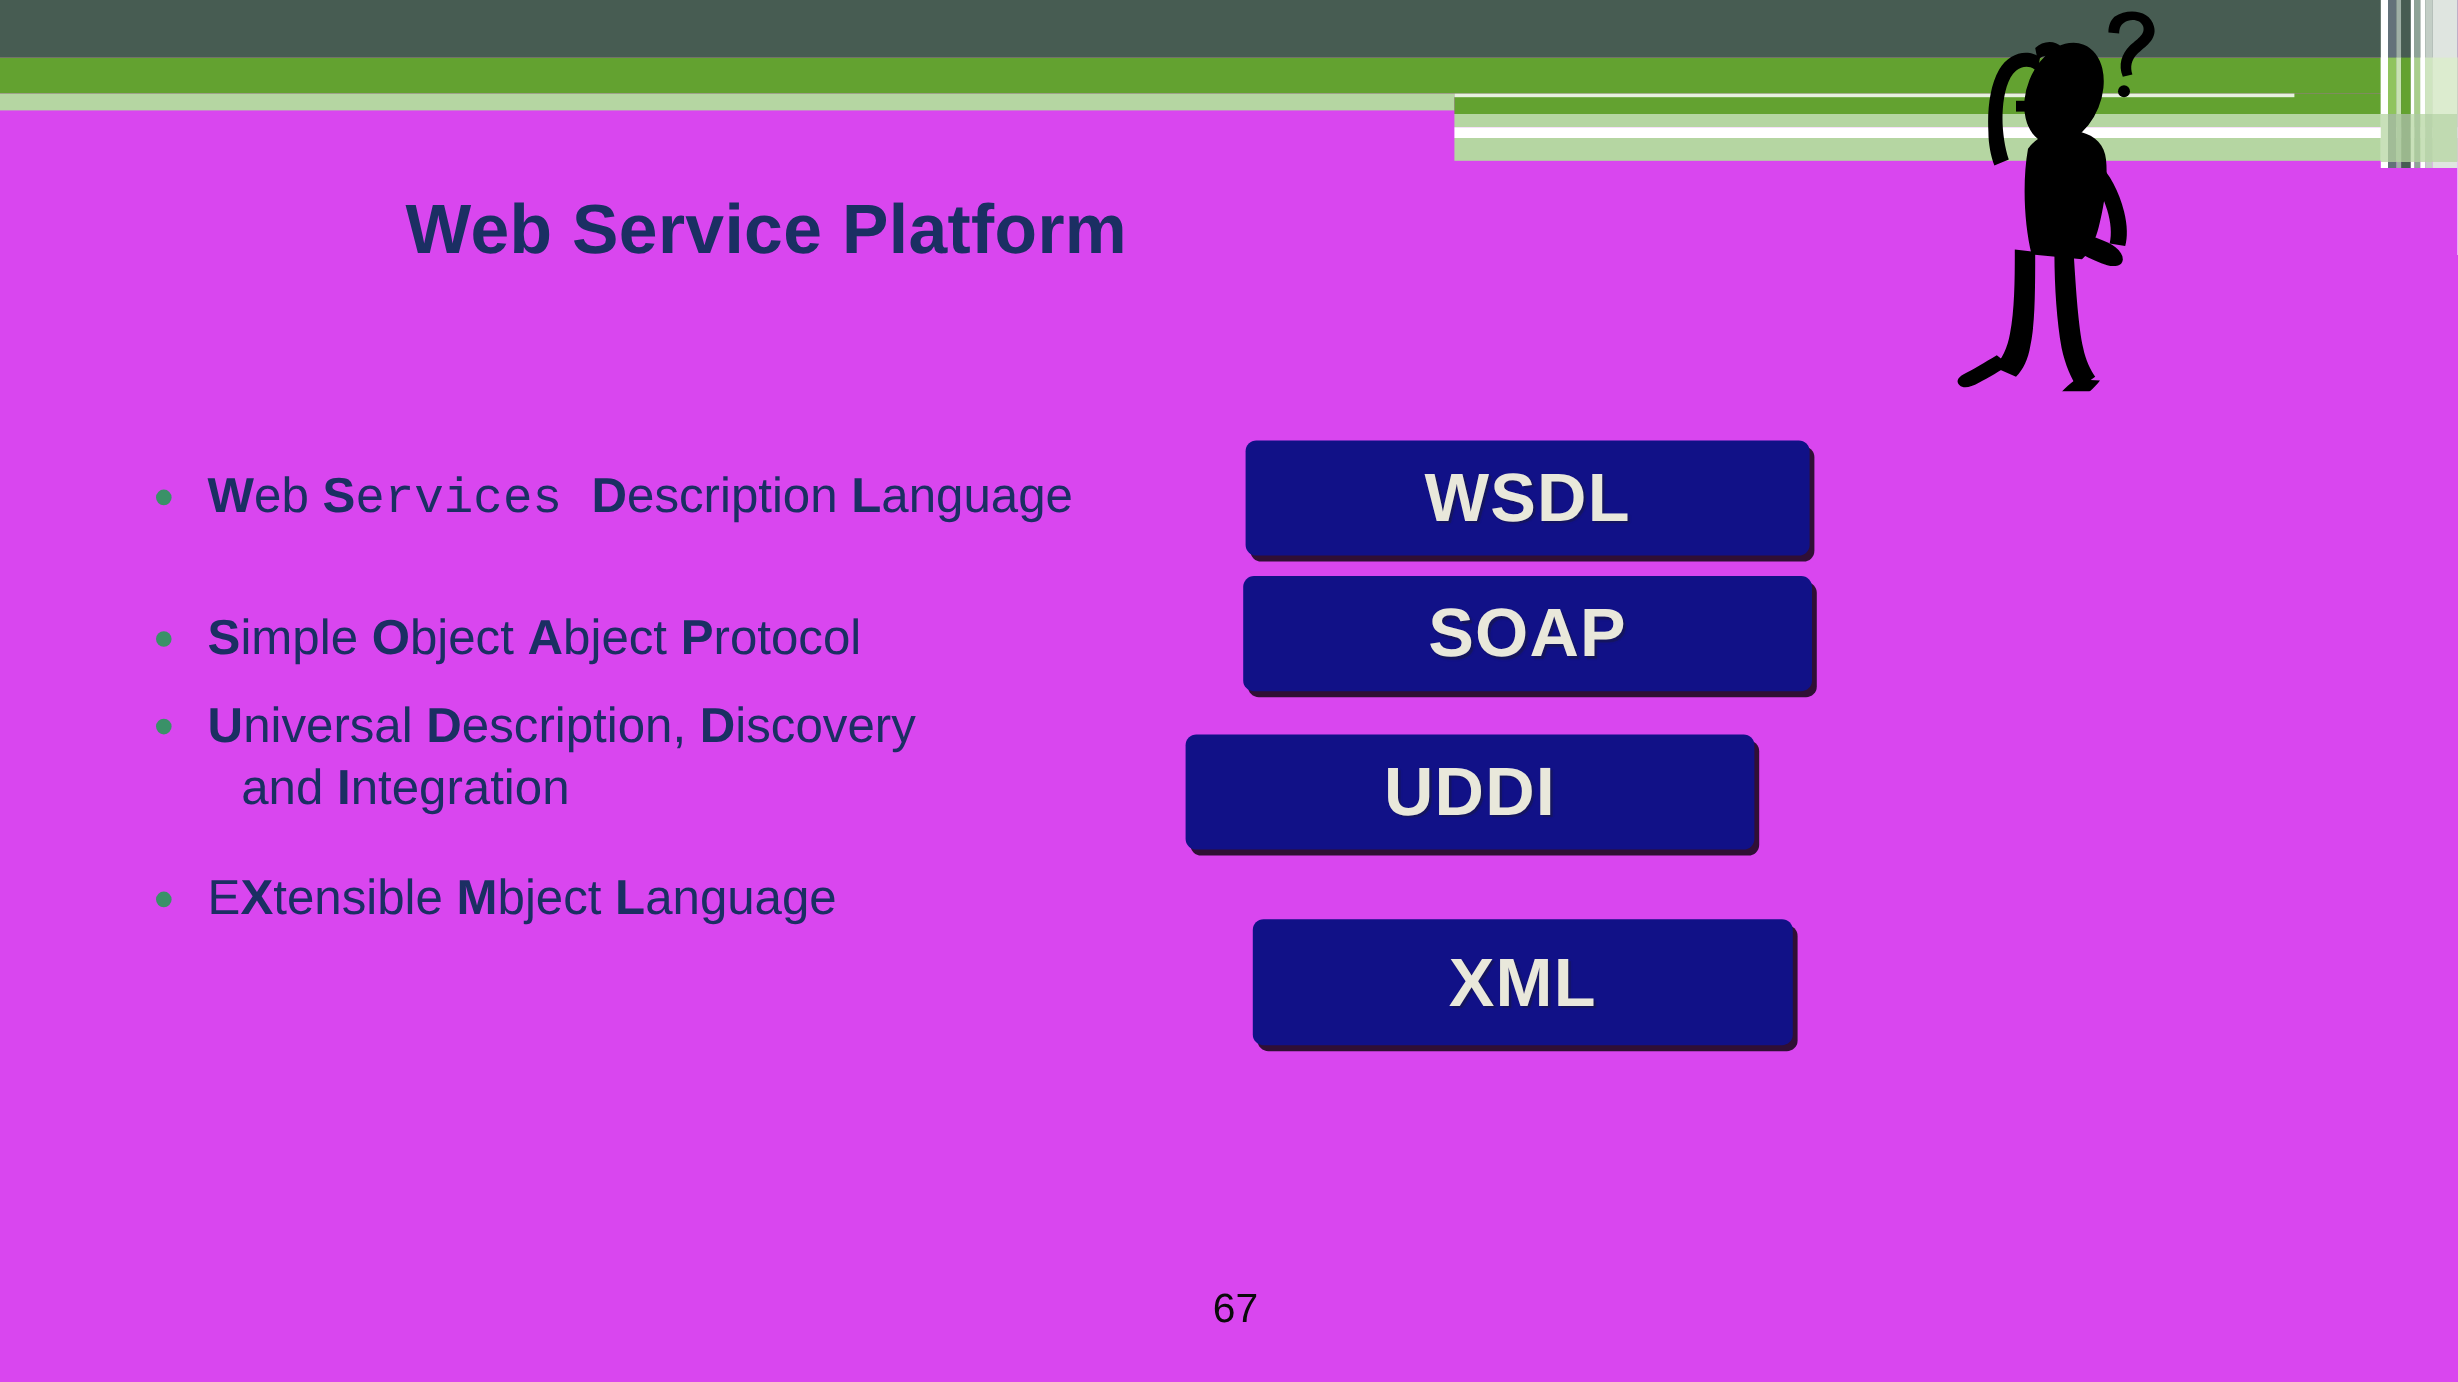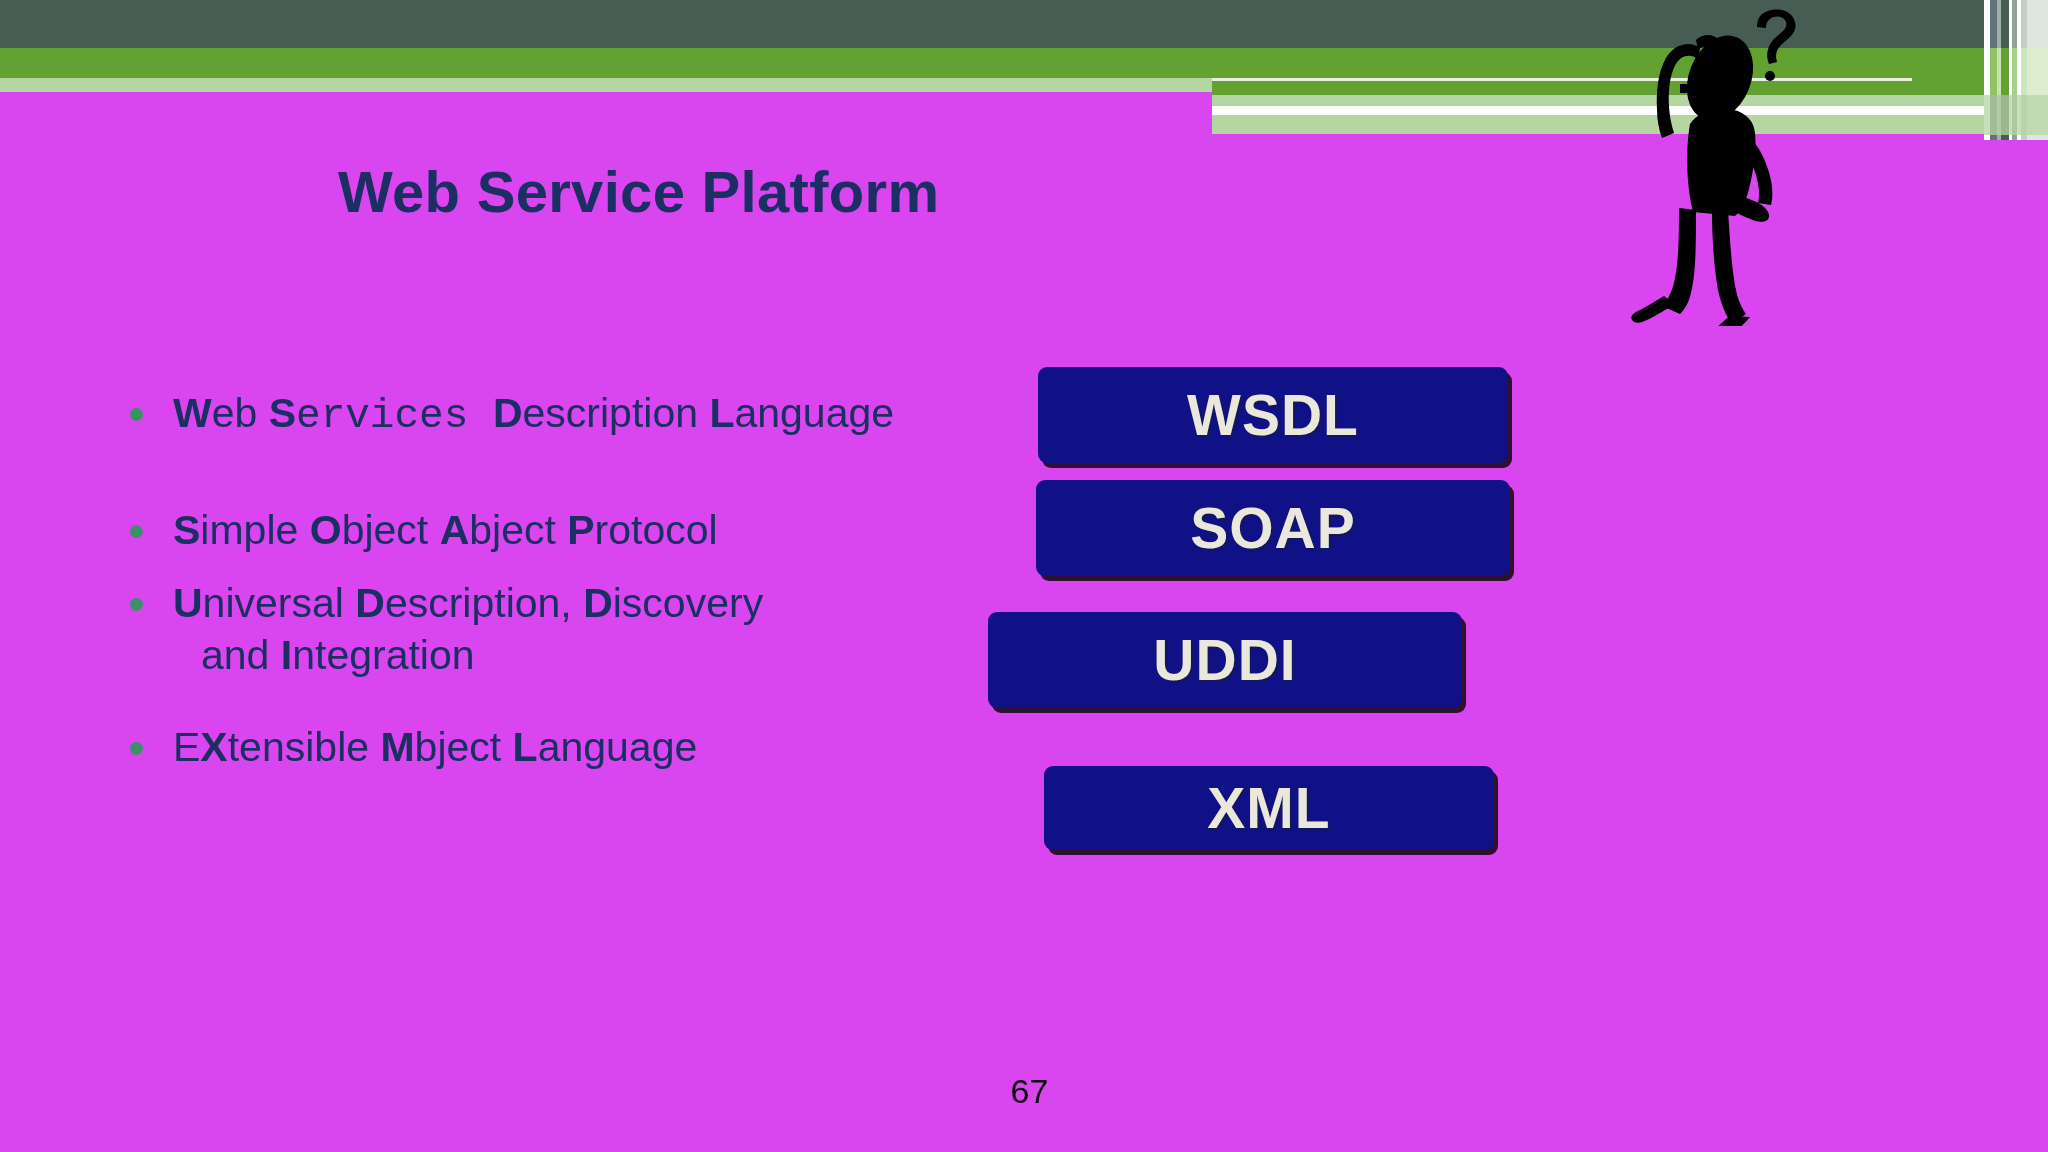--- a/index.html
+++ b/index.html
@@ -72,7 +72,7 @@
   .box-wsdl { left:1038px; top:367px; width:470px; height:96px; }
   .box-soap { left:1036px; top:480px; width:474px; height:96px; }
   .box-uddi { left:988px; top:612px; width:474px; height:96px; }
-  .box-xml  { left:1044px; top:766px; width:450px; height:84px; }
+  .box-xml  { left:1044px; top:766px; width:450px; height:105px; }
 
   
   .pageno {

